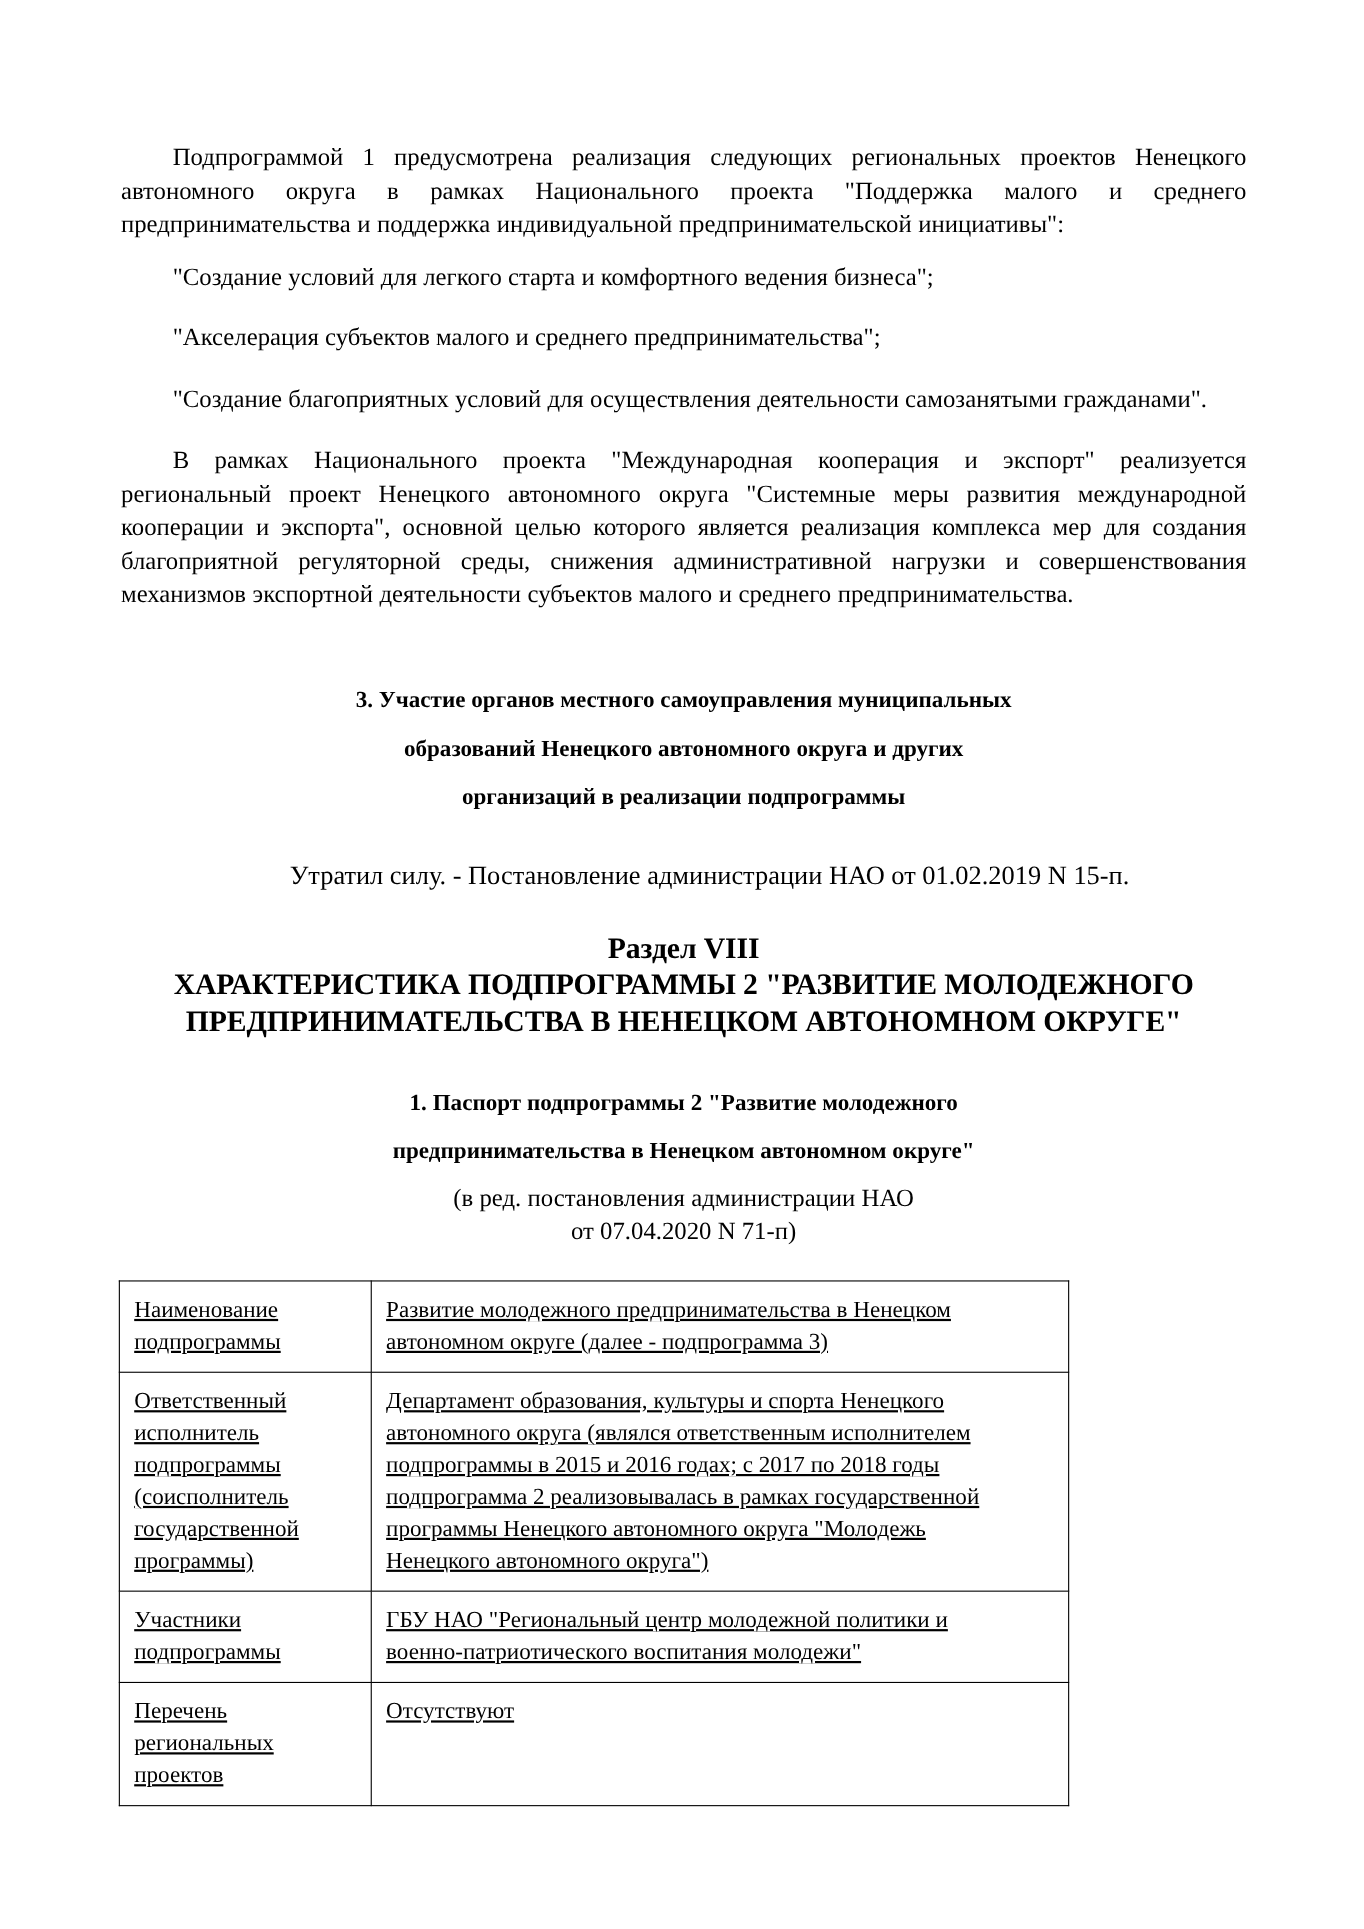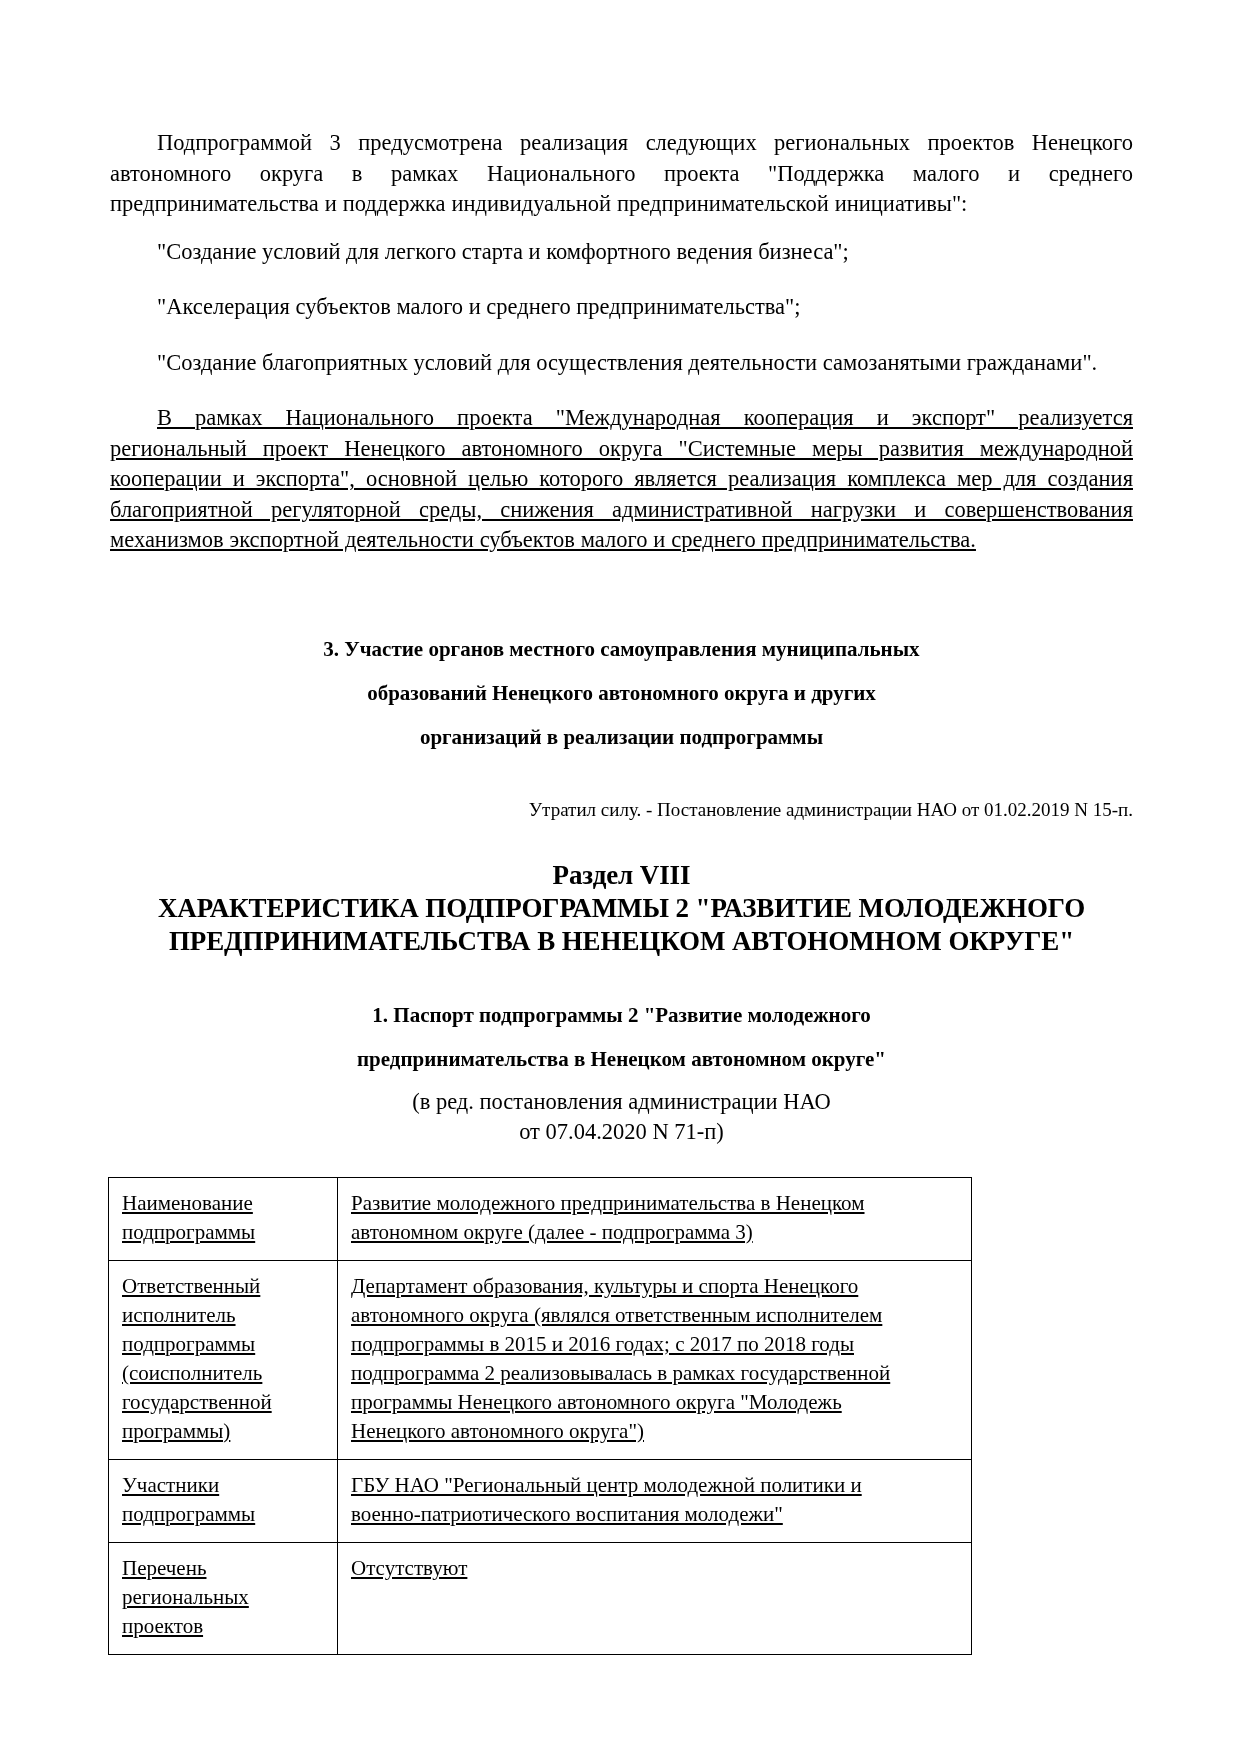--- a/index.html
+++ b/index.html
@@ -123,7 +123,7 @@
 <div class="page">
   <div class="content">
 
-    <p class="para">Подпрограммой 3 предусмотрена реализация следующих региональных проектов Ненецкого автономного округа в рамках Национального проекта "Поддержка малого и среднего предпринимательства и поддержка индивидуальной предпринимательской инициативы":</p>
+    <p class="para">Подпрограммой 1 предусмотрена реализация следующих региональных проектов Ненецкого автономного округа в рамках Национального проекта "Поддержка малого и среднего предпринимательства и поддержка индивидуальной предпринимательской инициативы":</p>
 
     <p class="quote-item">"Создание условий для легкого старта и комфортного ведения бизнеса";</p>
 

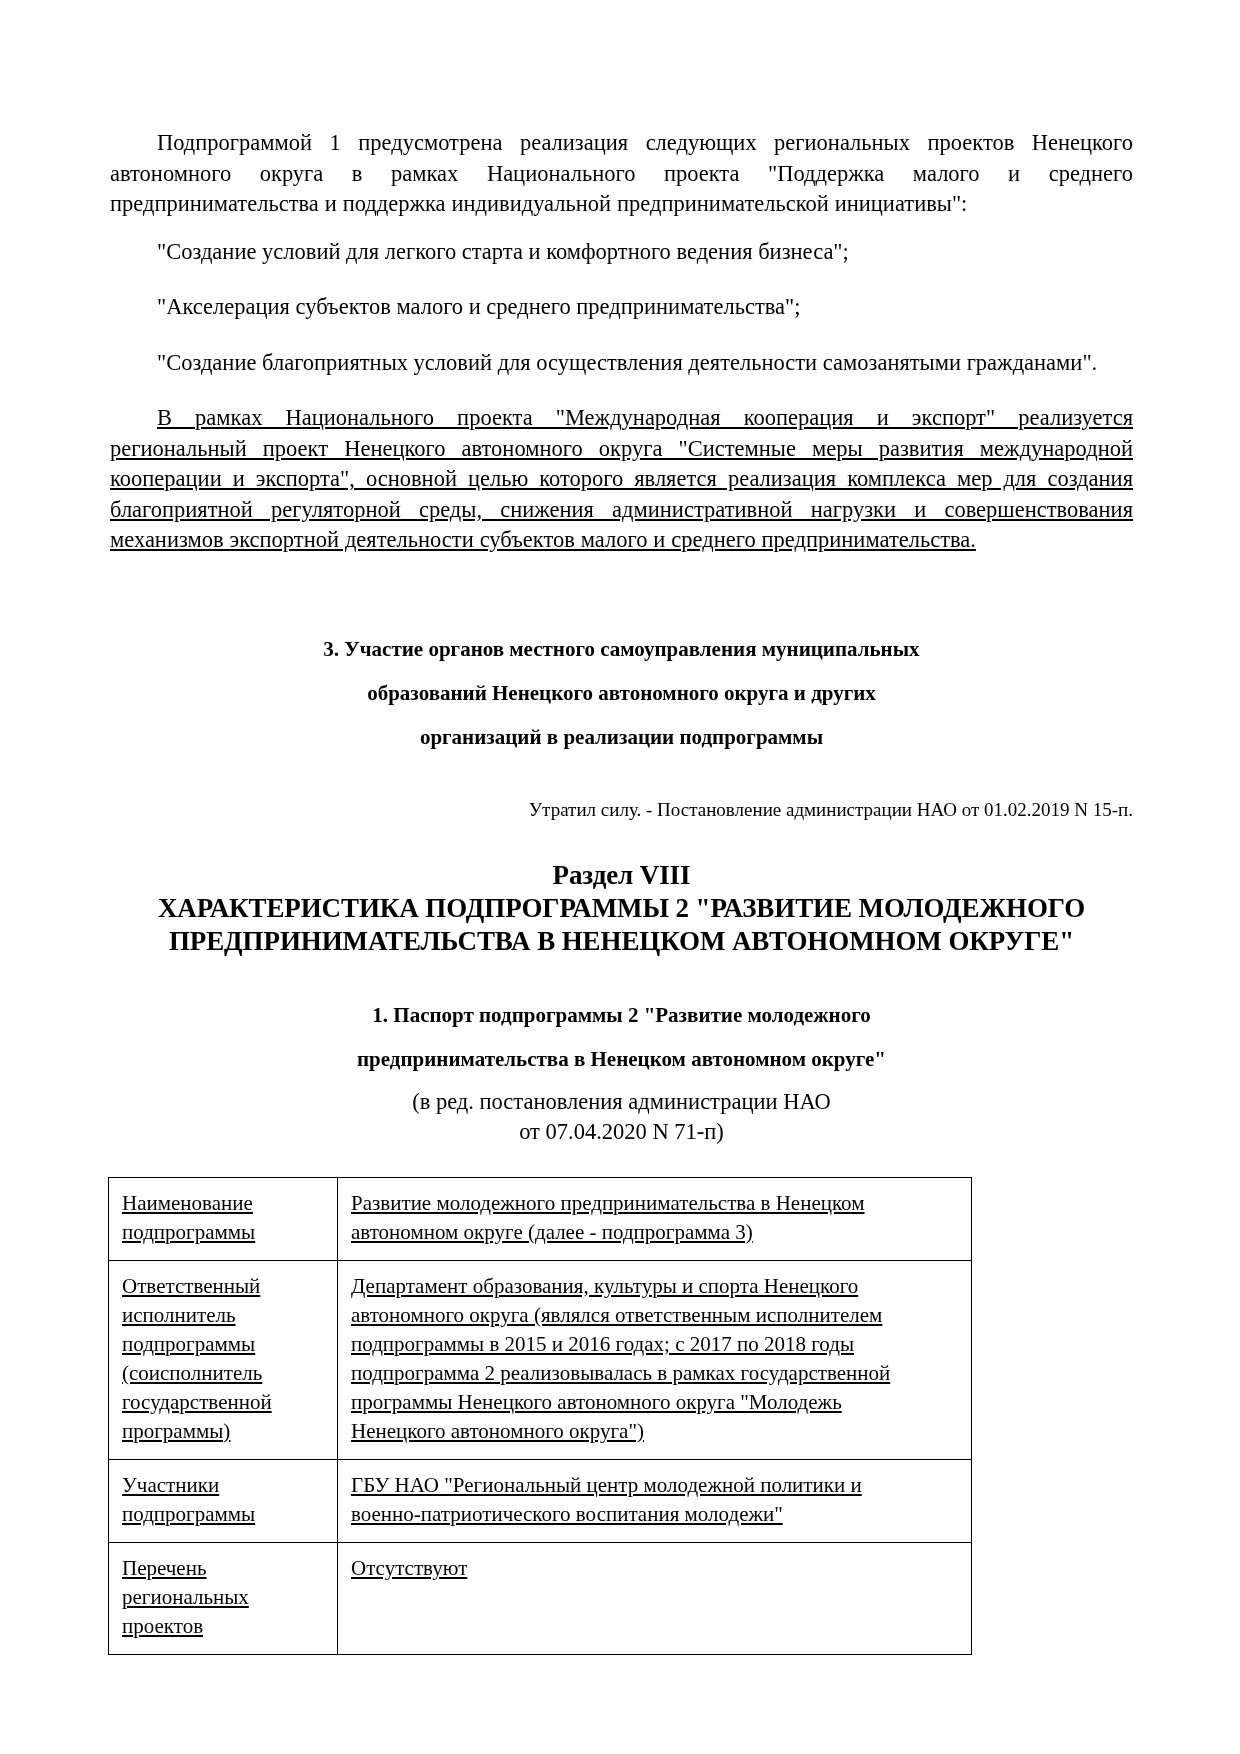--- a/index.html
+++ b/index.html
@@ -39,8 +39,7 @@
     word-spacing: 0.3px;
   }
   p.para.last-of-block {
-    margin-bottom: 32px;
-    text-decoration: underline;
+    margin-bottom: 19px;
   }
   p.quote-item {
     margin: 0 0 25px 0;

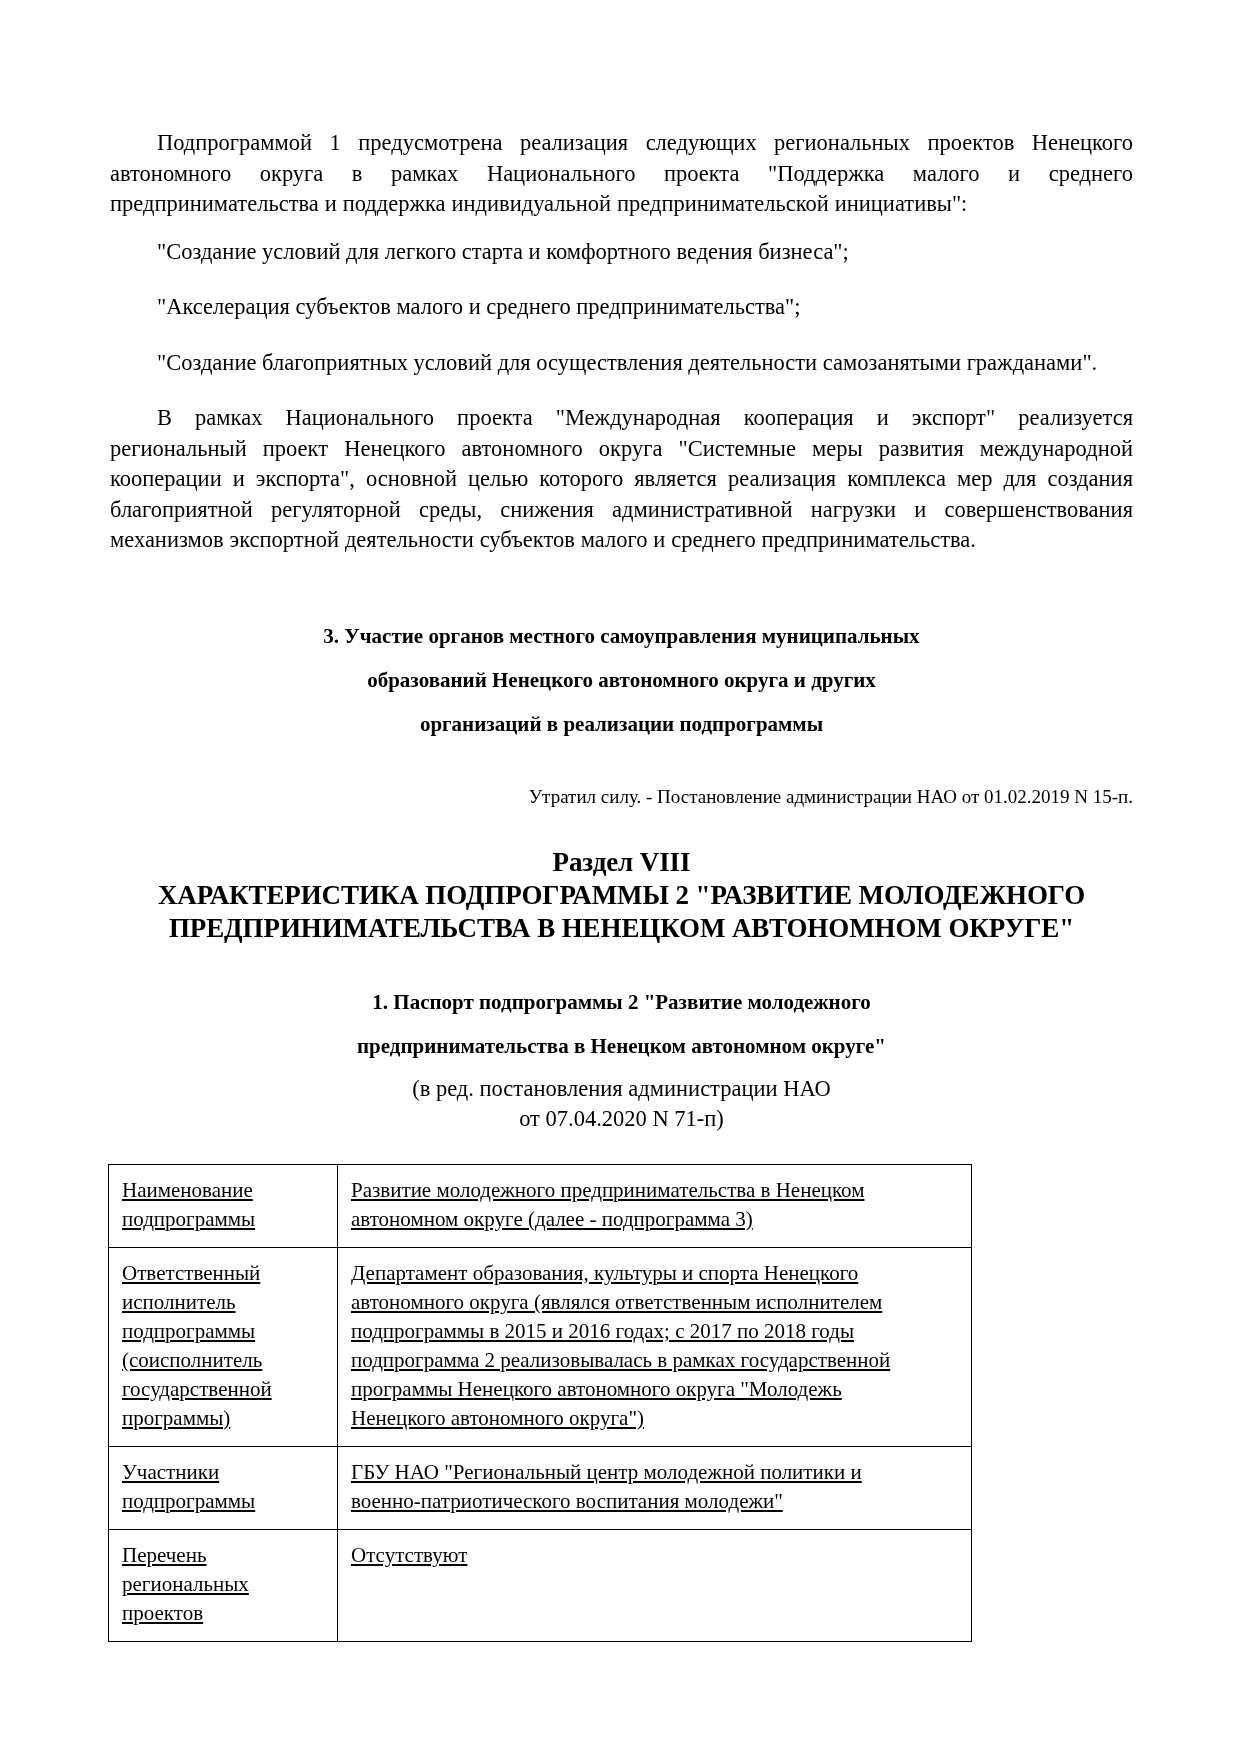--- a/index.html
+++ b/index.html
@@ -79,9 +79,9 @@
   }
   .note-left {
     margin: 0;
-    font-size: 19px;
+    font-size: 24px;
     line-height: 30px;
-    text-align: right;
+    text-align: center;
     text-indent: 47px;
   }
   .gap-34 { height: 34px; }

